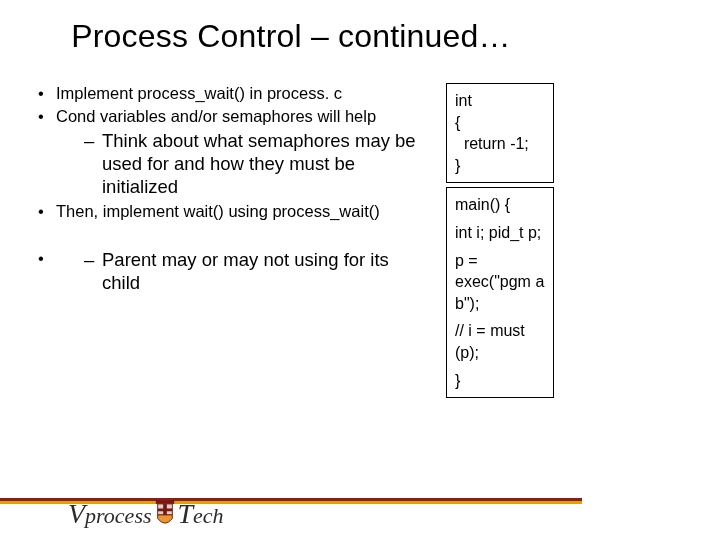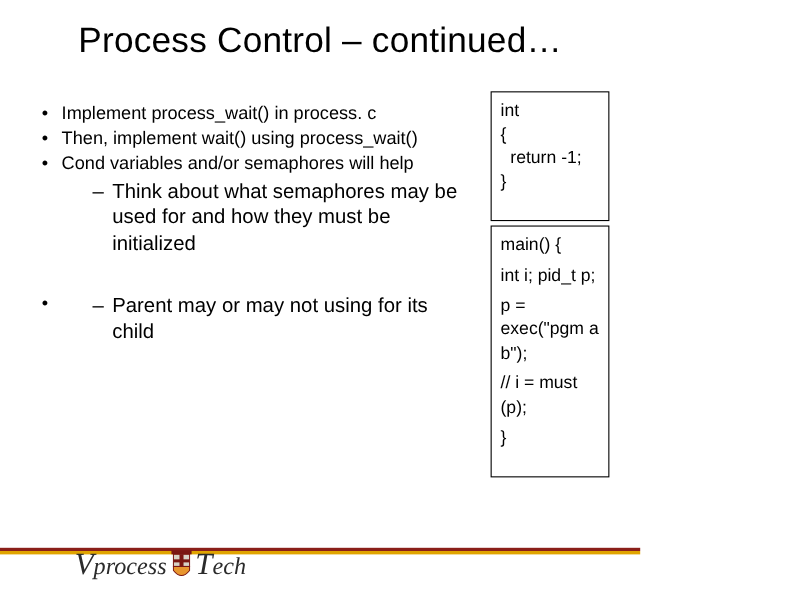--- a/index.html
+++ b/index.html
@@ -39,7 +39,6 @@
     list-style: none;
     font-size: 16.5px;
     line-height: 1.28;
-    margin-top: 10px;
   }
   ul.bullets > li {
     position: relative;

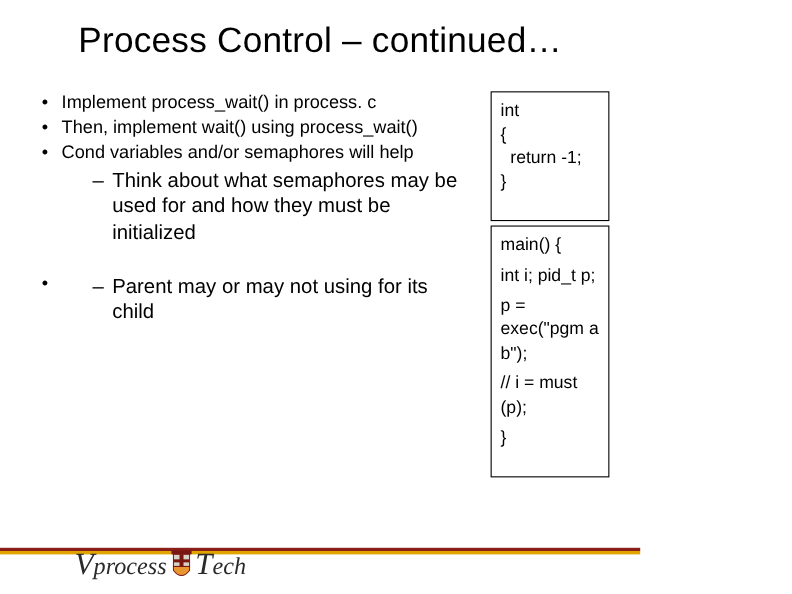--- a/index.html
+++ b/index.html
@@ -70,7 +70,7 @@
   .gap { height: 22px; }
   .codebox {
     border: 1px solid #000;
-    padding: 6px 8px 24px 8px;
+    padding: 6px 8px 6px 8px;
     font-size: 16px;
     line-height: 1.35;
     margin-bottom: 4px;

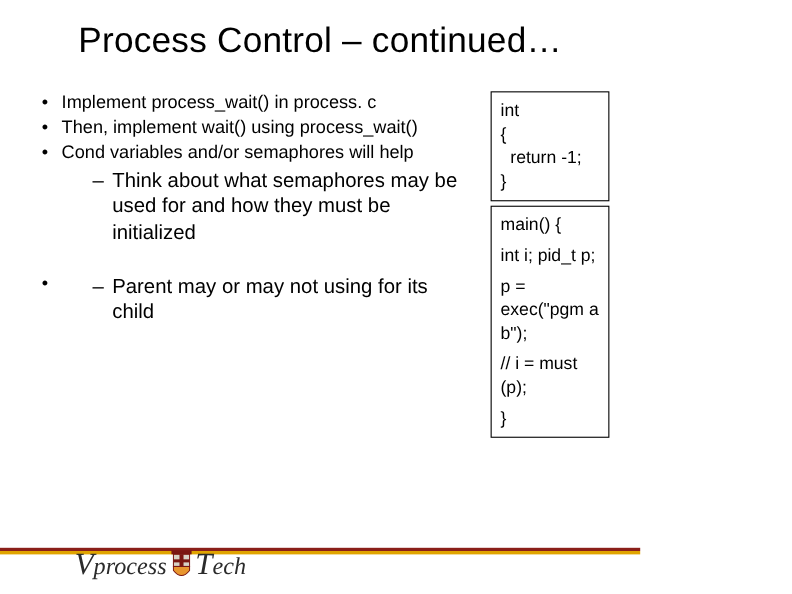--- a/index.html
+++ b/index.html
@@ -118,13 +118,13 @@
     <div class="left">
       <ul class="bullets">
         <li>Implement process_wait() in process. c</li>
-        <li>Then, implement wait() using process_wait()</li>
         <li>
           <span>Cond variables and/or semaphores will help</span>
           <ul class="sub">
             <li>Think about what semaphores may be used for and how they must be initialized</li>
           </ul>
         </li>
+        <li>Then, implement wait() using process_wait()</li>
       </ul>
 
       <div class="gap"></div>

